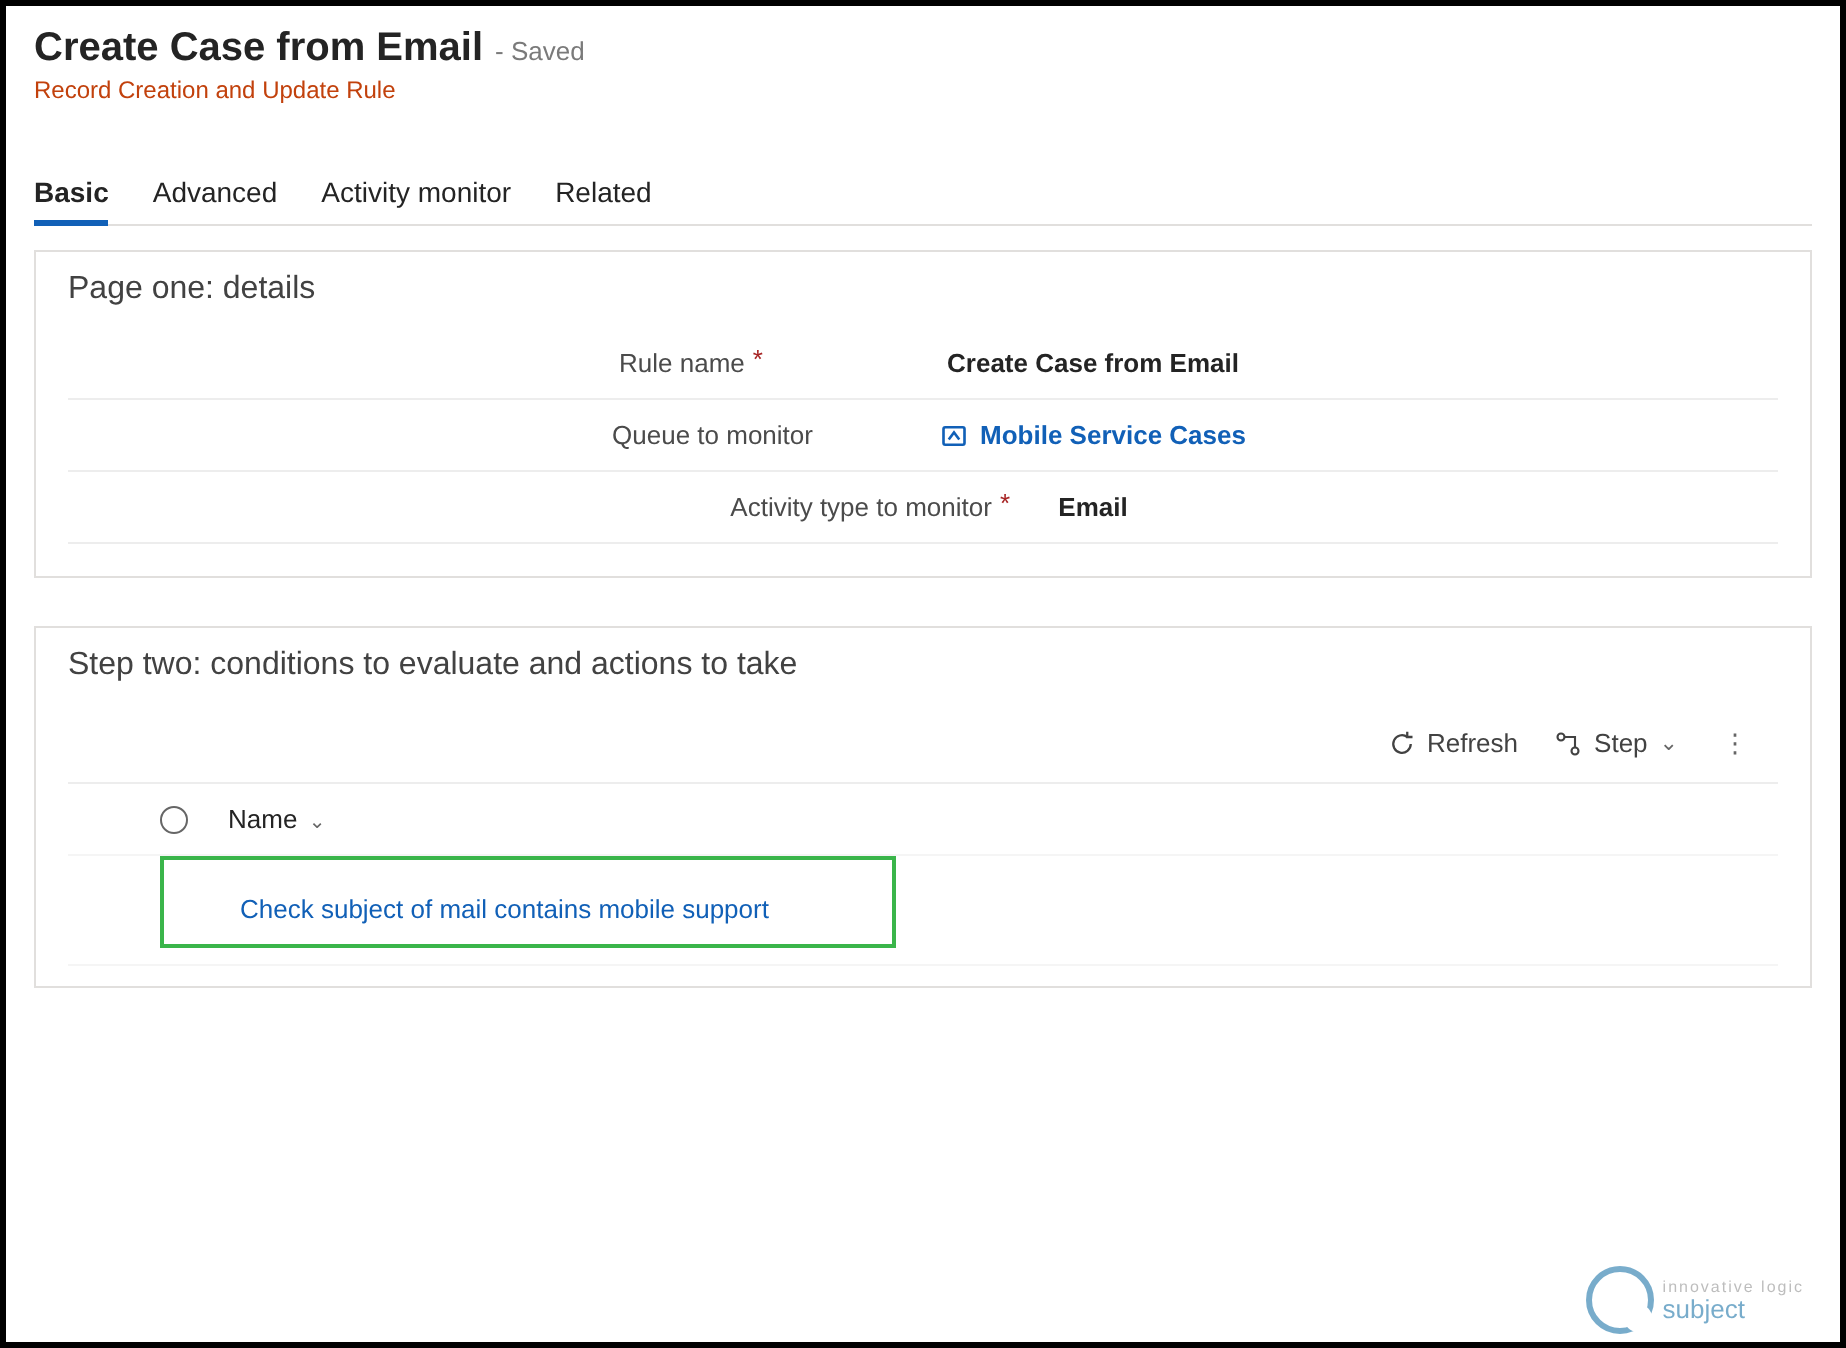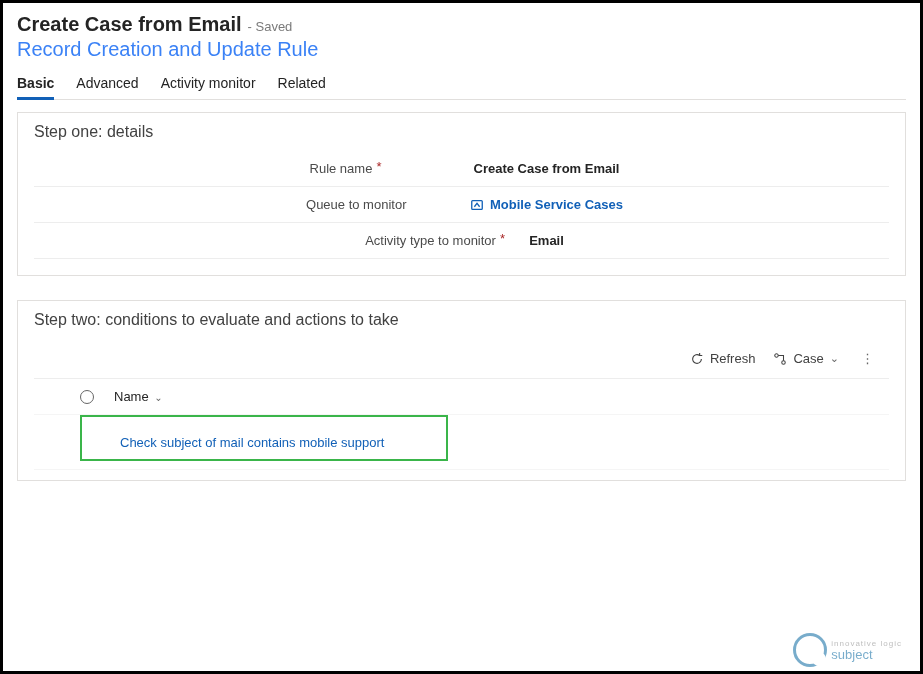--- a/index.html
+++ b/index.html
@@ -18,7 +18,7 @@
   .header-title { display: flex; align-items: baseline; gap: 6px; margin-bottom: 2px; }
   .header-title h1 { font-size: 20px; font-weight: 600; color: #242424; }
   .header-title .status { font-size: 13px; color: #7a7a7a; font-weight: 400; }
-  .subtitle { font-size: 20px; color: #3b82f6; margin-bottom: 10px; }
+  .subtitle { font-size: 12px; color: #c2410c; margin-bottom: 32px; }
 
   
   .tabs { display: flex; gap: 22px; border-bottom: 1px solid #e1dfdd; margin-bottom: 12px; }

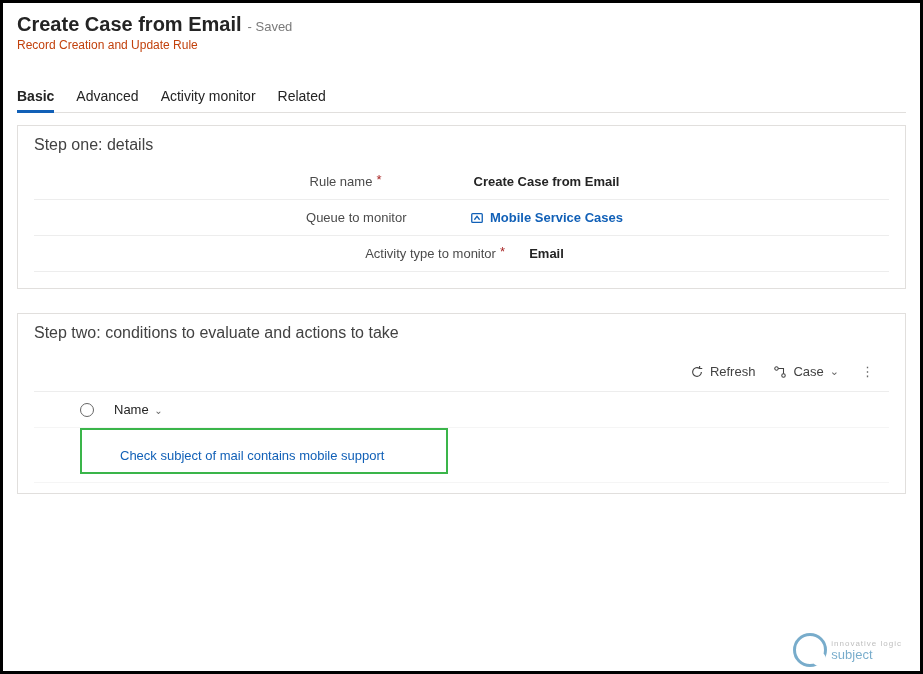--- a/index.html
+++ b/index.html
@@ -160,7 +160,7 @@
   </div>
 
   <div class="section">
-    <div class="section-heading">Step one: details</div>
+    <div class="section-heading">Page one: details</div>
 
     <div class="field-row">
       <div class="field-label">

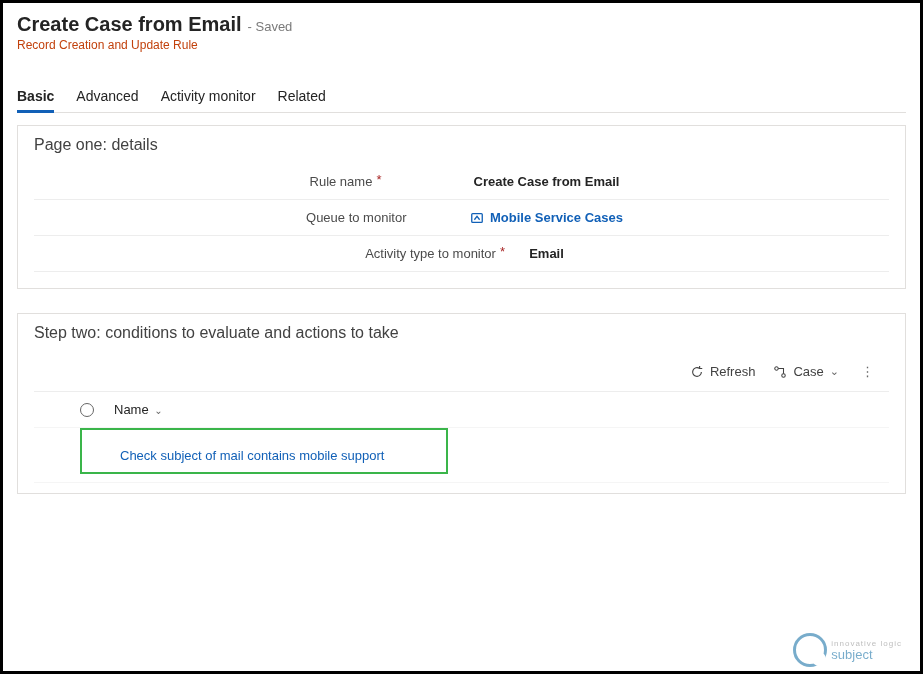--- a/index.html
+++ b/index.html
@@ -209,7 +209,7 @@
           <circle cx="12" cy="12" r="2" stroke="#424242" stroke-width="1.2" fill="none"></circle>
           <path d="M6 4 L12 4 L12 10" stroke="#424242" stroke-width="1.2" fill="none"></path>
         </svg>
-        <span>Case</span>
+        <span>Step</span>
         <span class="chev">⌄</span>
       </div>
       <div class="more-dots">⋮</div>

